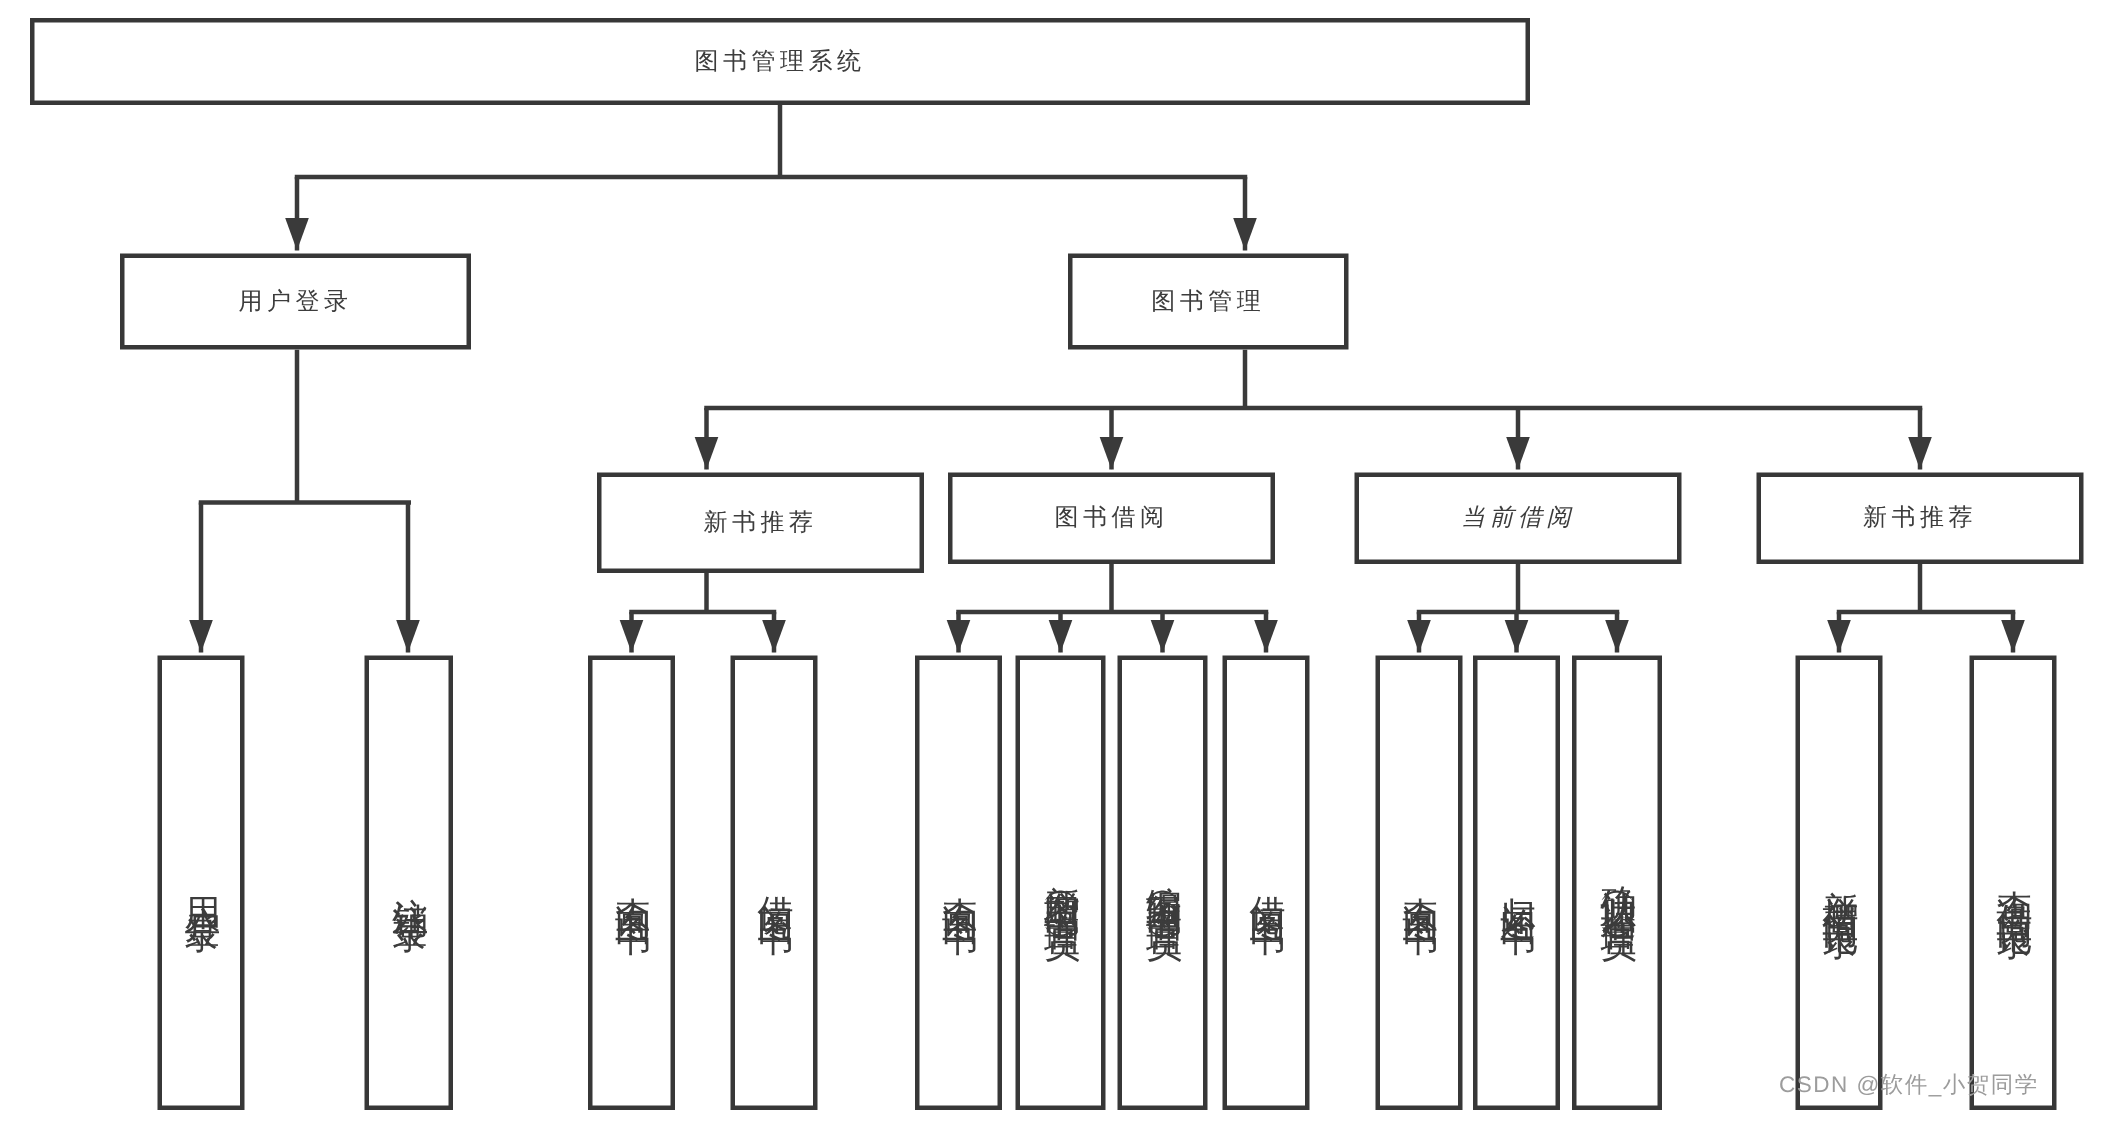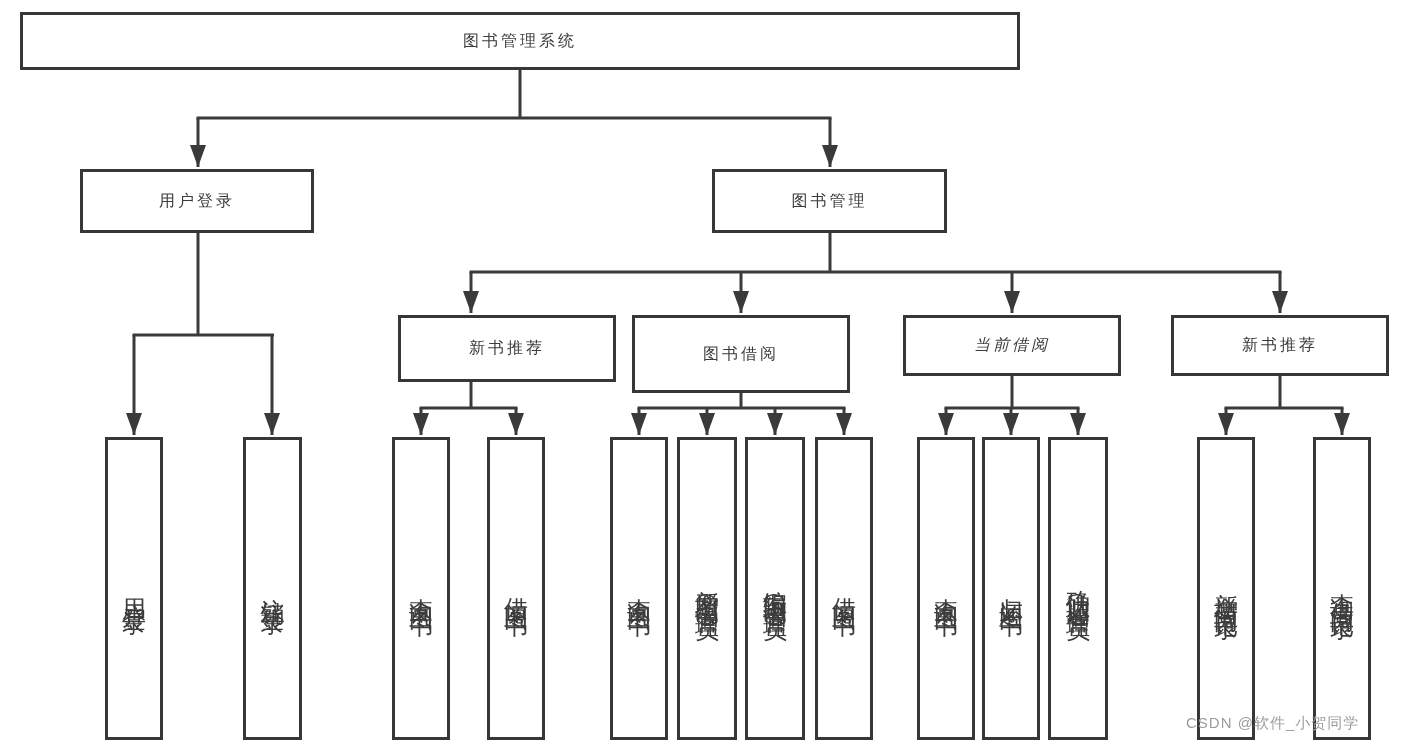--- a/index.html
+++ b/index.html
@@ -45,7 +45,7 @@
   
   #n-root   { left: 20px;  top: 12px;  width: 1000px; height: 58px; }
   #n-login  { left: 80px;  top: 169px; width: 234px;  height: 64px; }
-  #n-mgmt   { left: 712px; top: 169px; width: 235px;  height: 64px; }
+  #n-mgmt   { left: 712px; top: 169px; width: 187px;  height: 64px; }
   
   #n-newbook { left: 362px;  top: 315px; width: 218px; height: 67px; margin-left: 36px; }
   #n-borrow  { left: 632px;  top: 315px; width: 218px; height: 78px; }

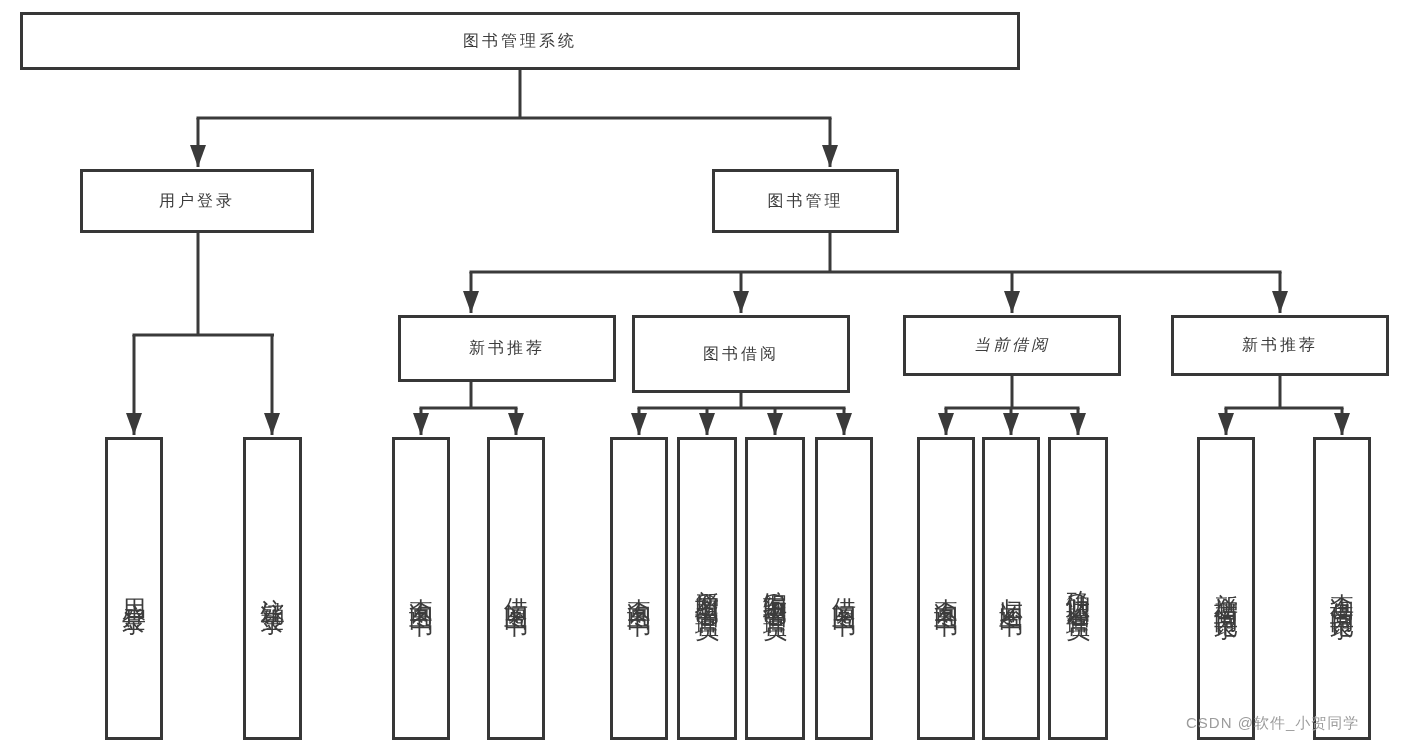--- a/index.html
+++ b/index.html
@@ -48,7 +48,7 @@
   #n-mgmt   { left: 712px; top: 169px; width: 187px;  height: 64px; }
   
   #n-newbook { left: 362px;  top: 315px; width: 218px; height: 67px; margin-left: 36px; }
-  #n-borrow  { left: 632px;  top: 315px; width: 218px; height: 78px; }
+  #n-borrow  { left: 632px;  top: 315px; width: 218px; height: 61px; }
   #n-current { left: 903px;  top: 315px; width: 218px; height: 61px; font-style: italic; }
   #n-records { left: 1171px; top: 315px; width: 218px; height: 61px; }
   

